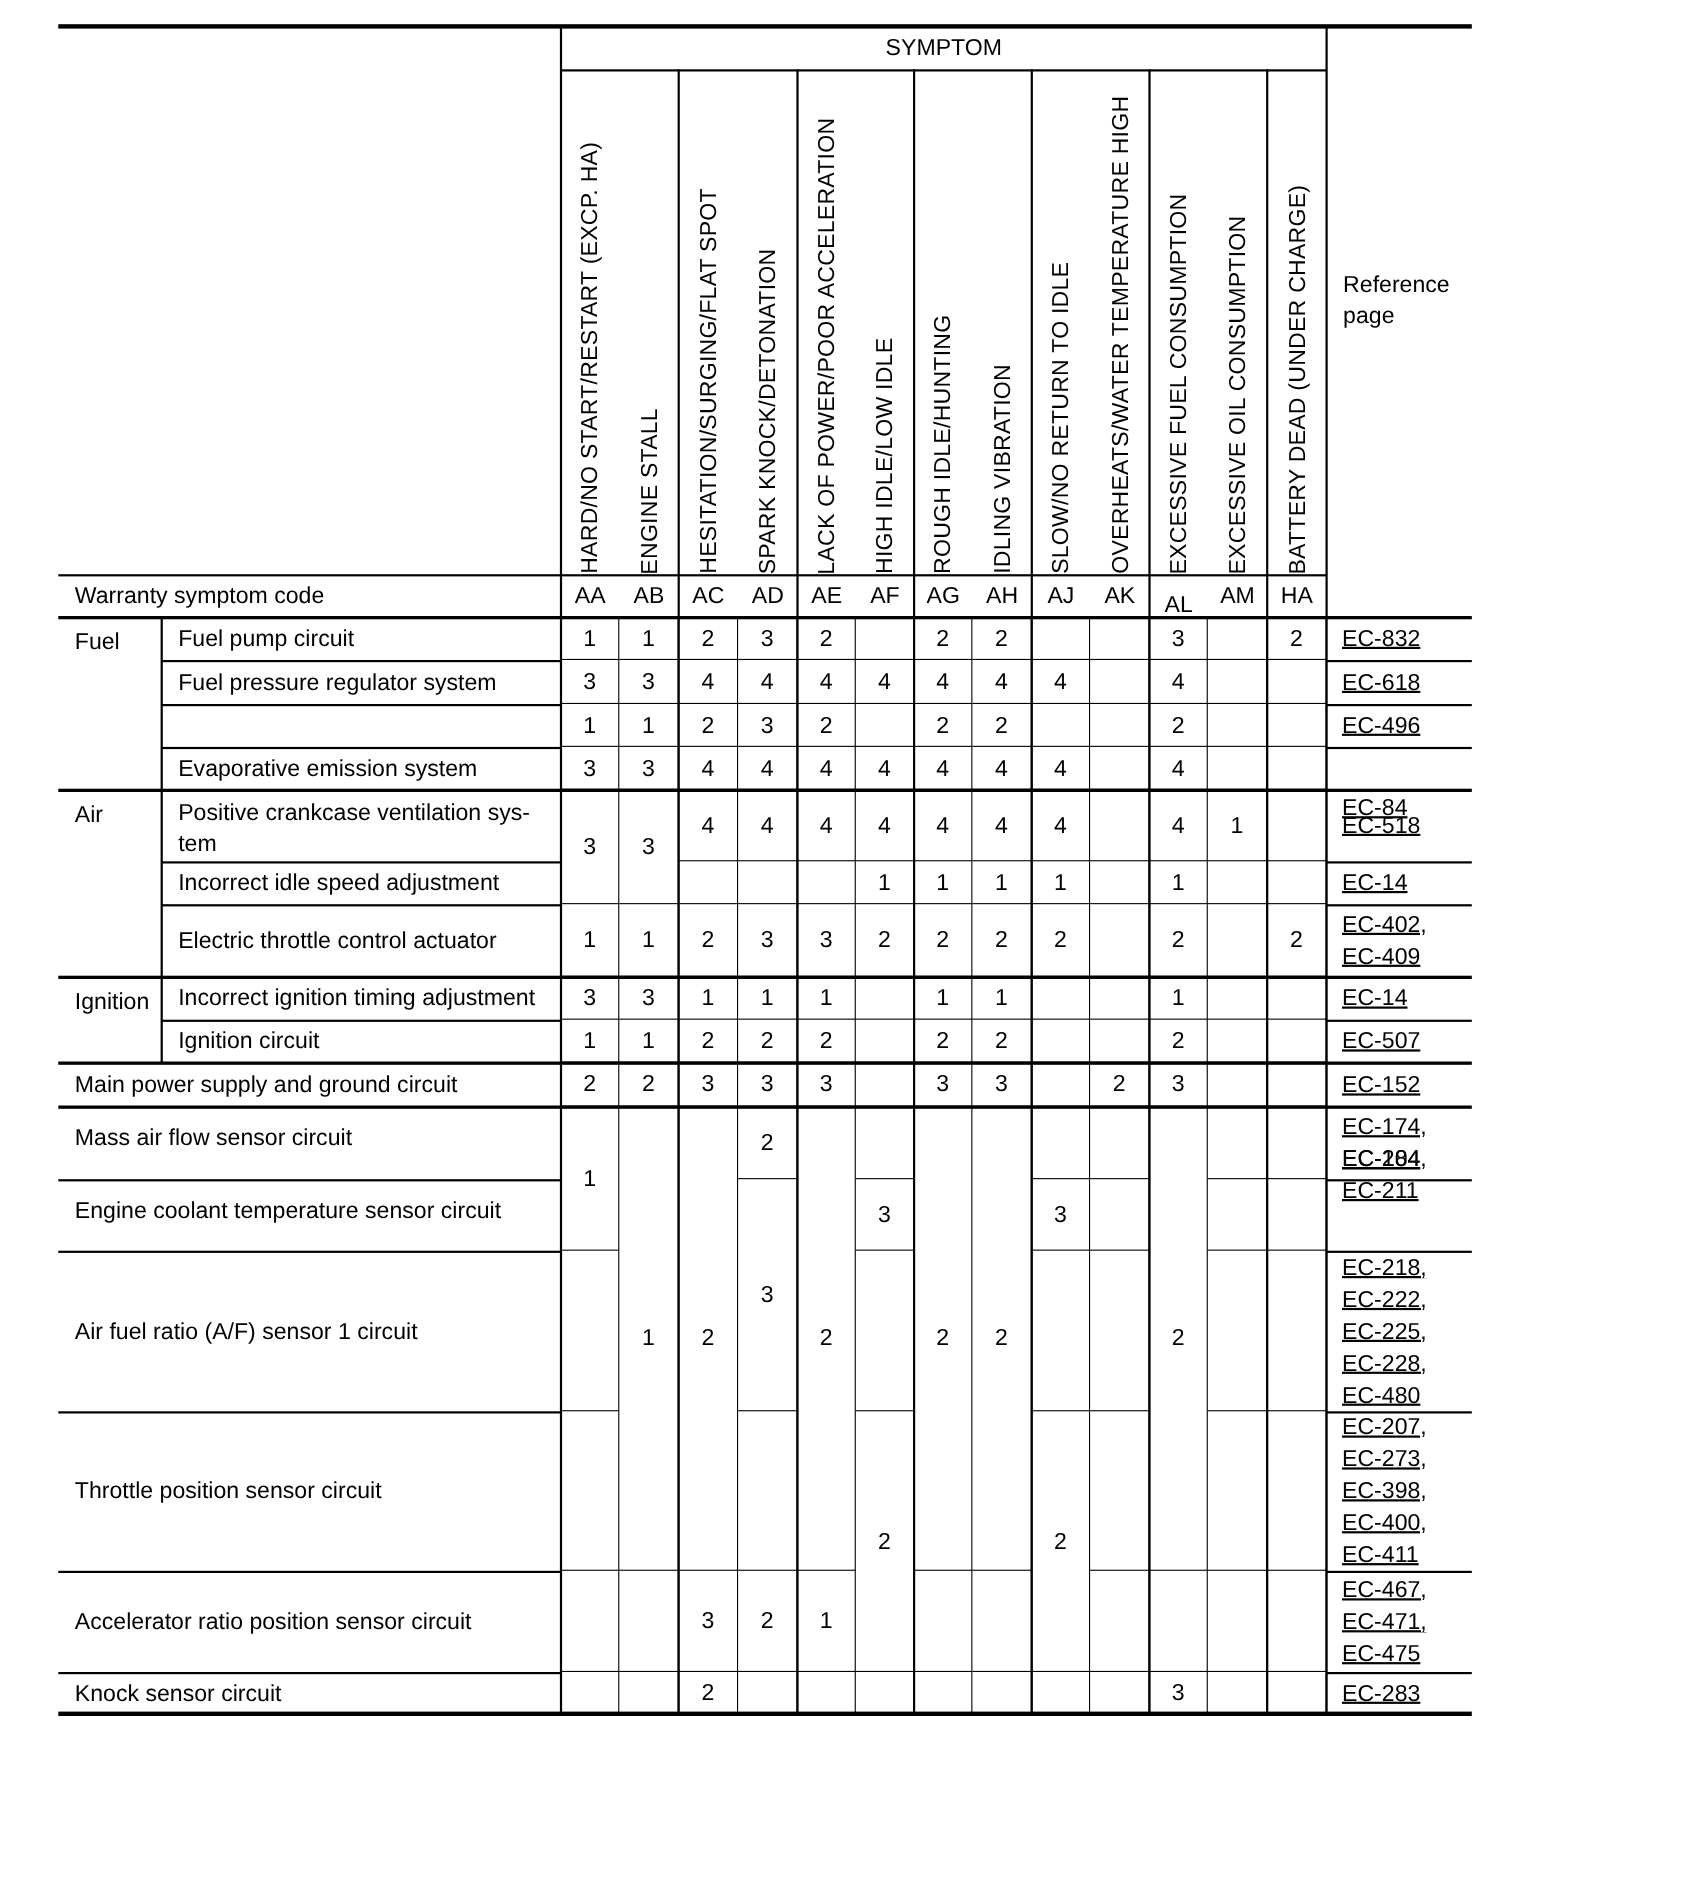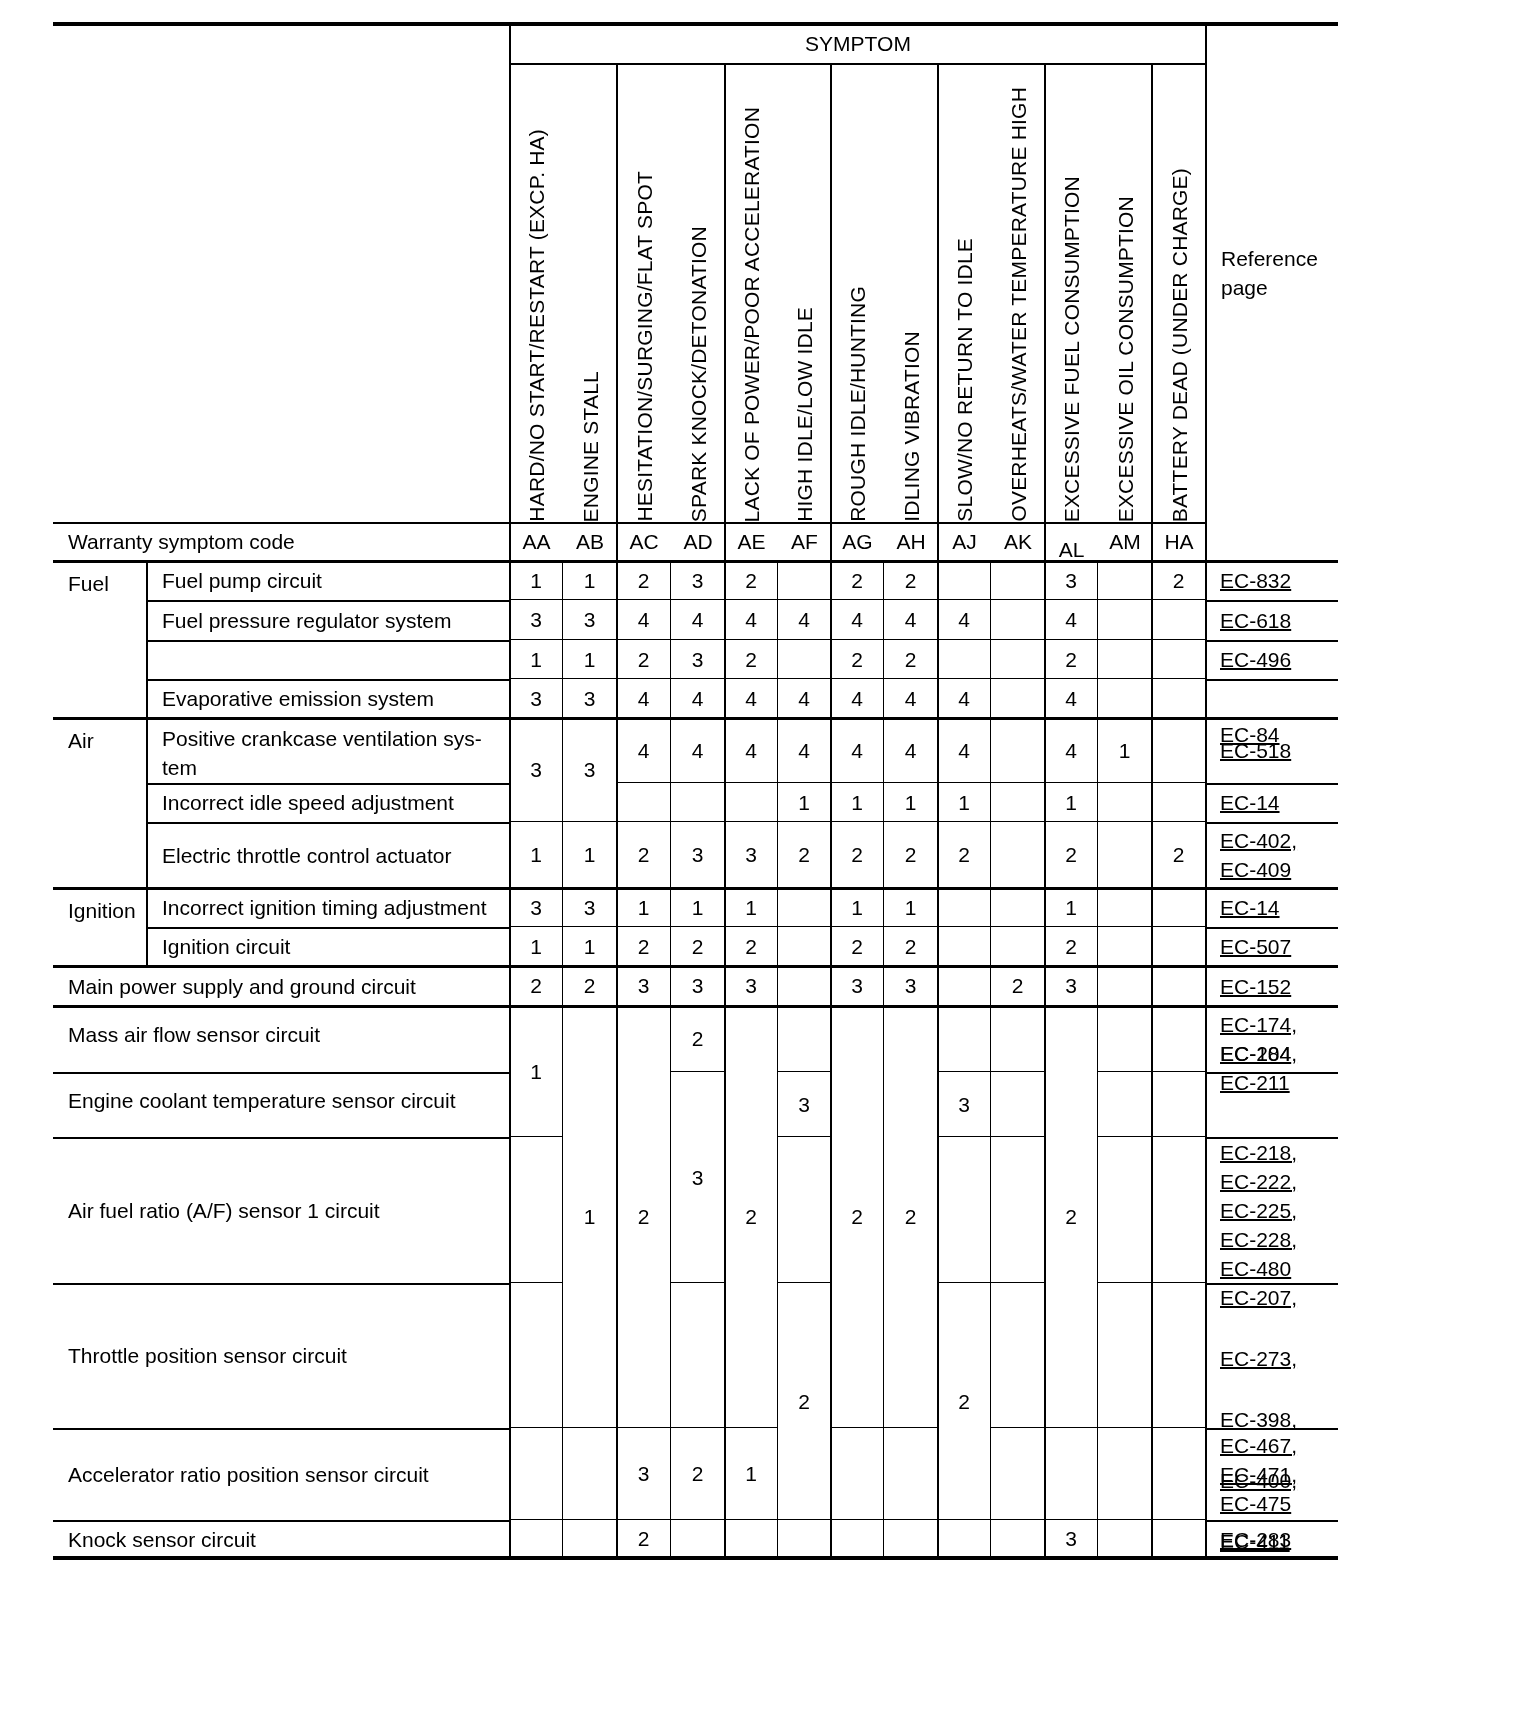--- a/index.html
+++ b/index.html
@@ -138,7 +138,7 @@
       <a href="#">EC-480</a>
     </div>
     <div class="cell left" style="left: 53px; top: 1283px; width: 457px; height: 145px;">Throttle position sensor circuit</div>
-    <div class="cell ref" style="left: 1206px; top: 1283px; width: 132px; height: 145px;  gap: 32px;">
+    <div class="cell ref" style="left: 1206px; top: 1283px; width: 132px; height: 145px; justify-content: center;">
       <a href="#">EC-207,</a>
       <a href="#">EC-273,</a>
       <a href="#">EC-398,</a>

